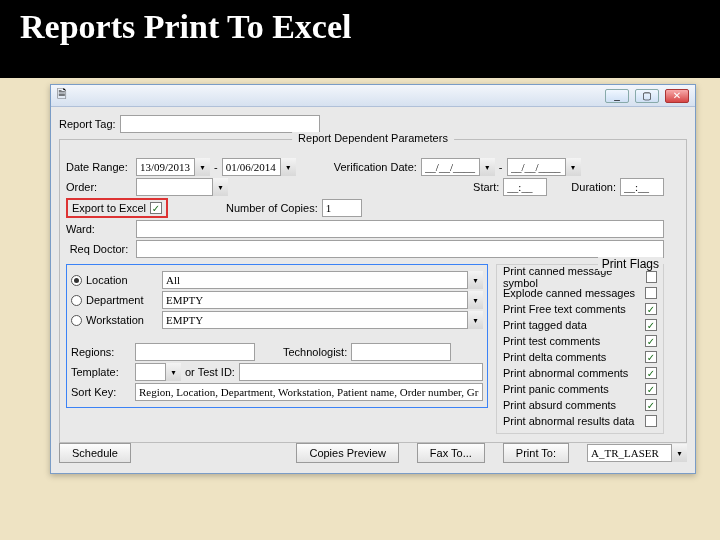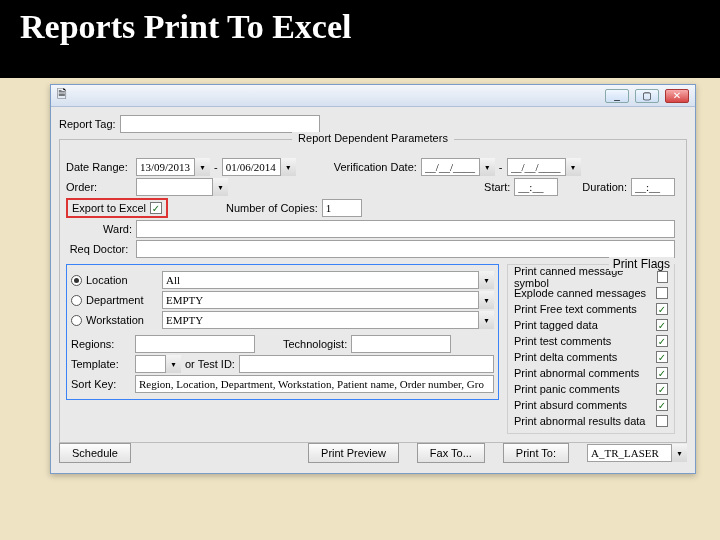--- a/index.html
+++ b/index.html
@@ -78,7 +78,7 @@
   .groupbox {
     border:1px solid #bdbdbd;
     margin:6px 0 0 0;
-    padding:16px 11px 6px 6px;
+    padding:16px 22px 6px 6px;
     position:relative;
   }
   .groupbox > .legend {

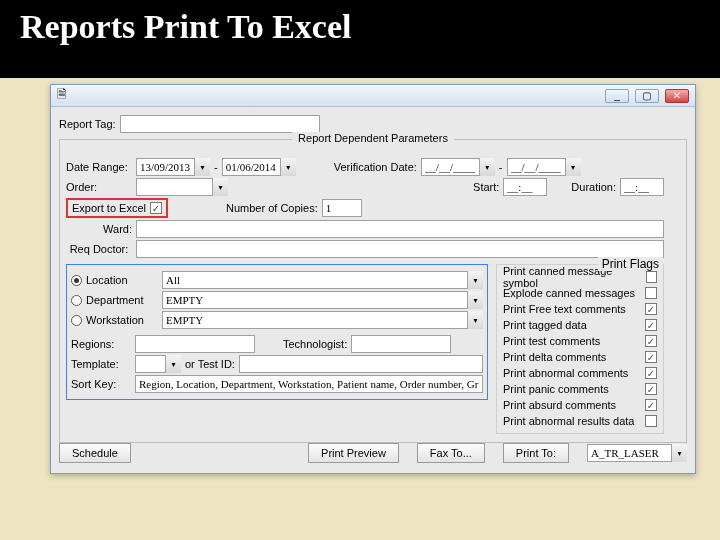--- a/index.html
+++ b/index.html
@@ -158,7 +158,7 @@
       </div>
 
       <div class="row">
-        <span class="lbl" style="width:66px;text-align:right">Ward:</span>
+        <span class="lbl" style="width:66px;">Ward:</span>
         <input class="inp" style="flex: 1 1 0%;" value="">
       </div>
       <div class="row">

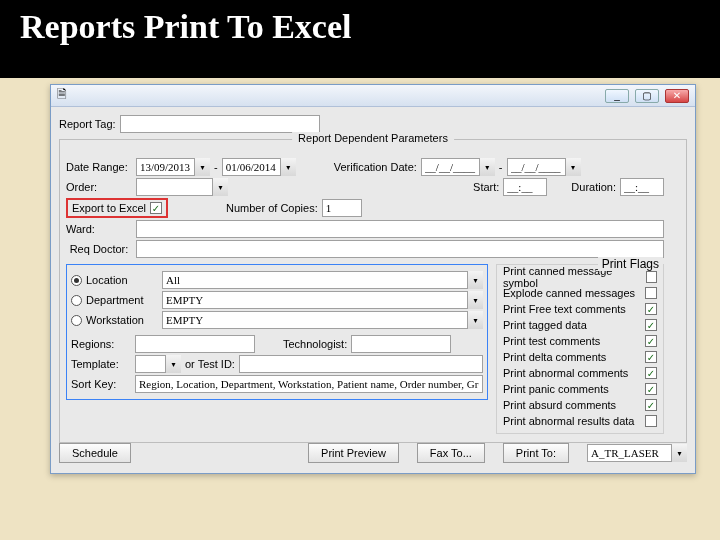--- a/index.html
+++ b/index.html
@@ -184,7 +184,7 @@
             <span class="lbl" style="width:72px">Workstation</span>
             <span class="combo" style="flex:1"><input class="inp" style="width: 100%;" value="EMPTY"><span class="caret">▾</span></span>
           </div>
-          <div class="row" style="margin-top:6px">
+          <div class="row" style="margin-top:14px">
             <span class="lbl" style="width:60px">Regions:</span>
             <input class="inp" style="width: 120px;" value="">
             <span style="width:20px"></span>

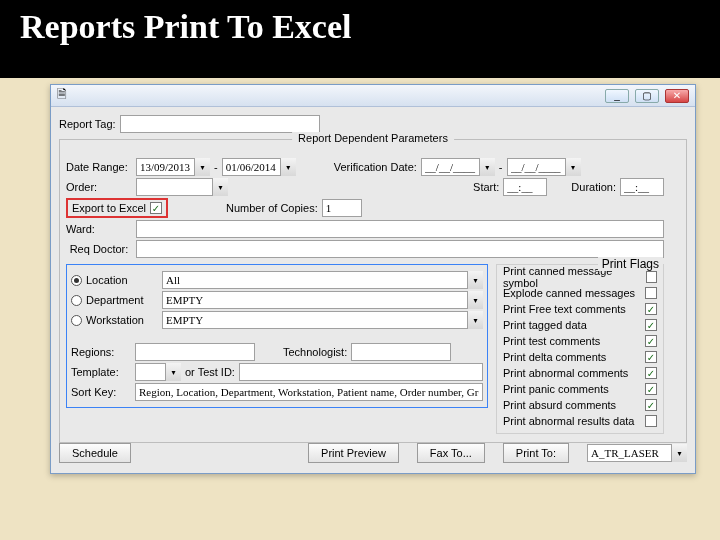--- a/index.html
+++ b/index.html
@@ -252,7 +252,7 @@
     <div class="row" style="margin-top:0; gap:18px;">
       <button class="btn">Schedule</button>
       <span style="flex:1"></span>
-      <button class="btn">Print Preview</button>
+      <button class="btn">Copies Preview</button>
       <button class="btn">Fax To...</button>
       <button class="btn">Print To:</button>
       <span class="combo"><input class="inp" style="width: 100px;" value="A_TR_LASER"><span class="caret">▾</span></span>

